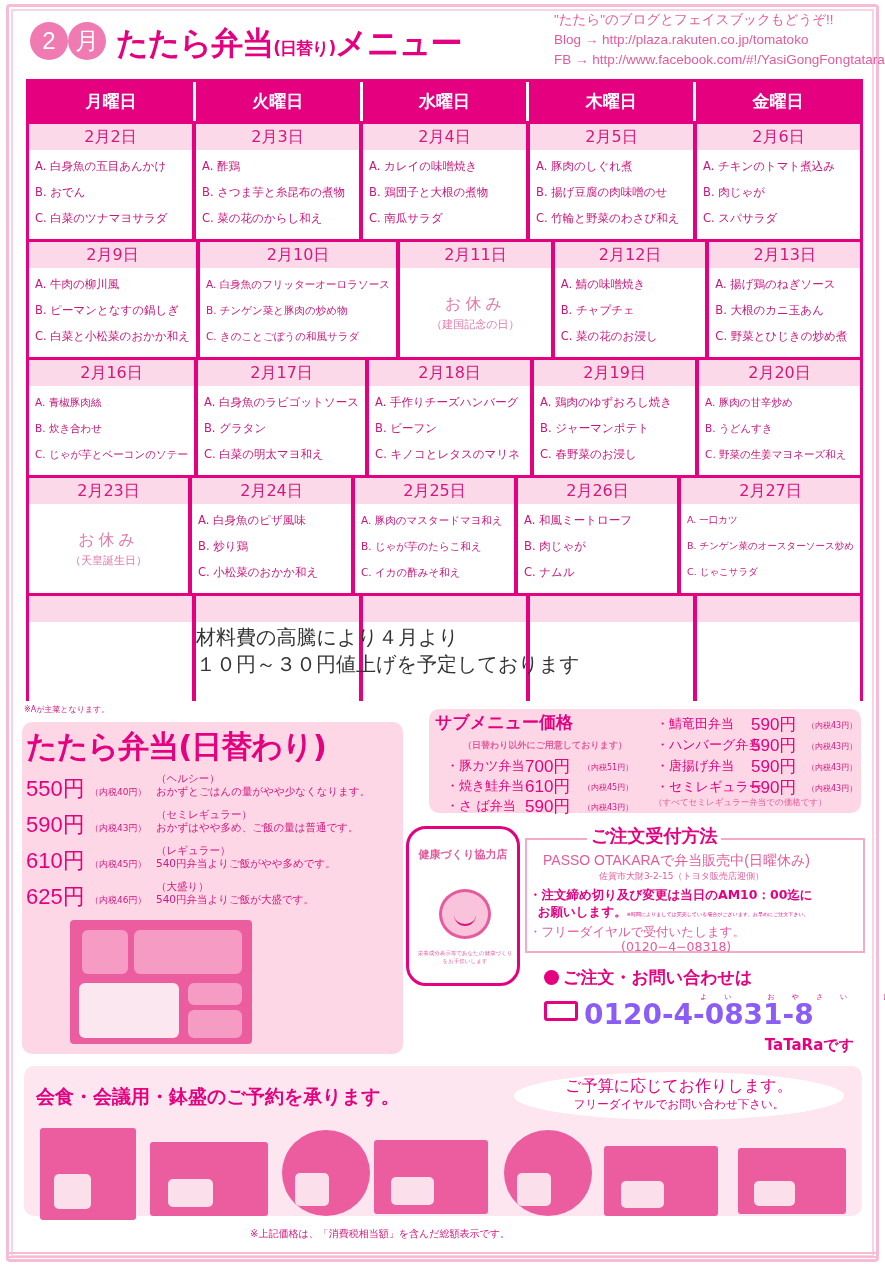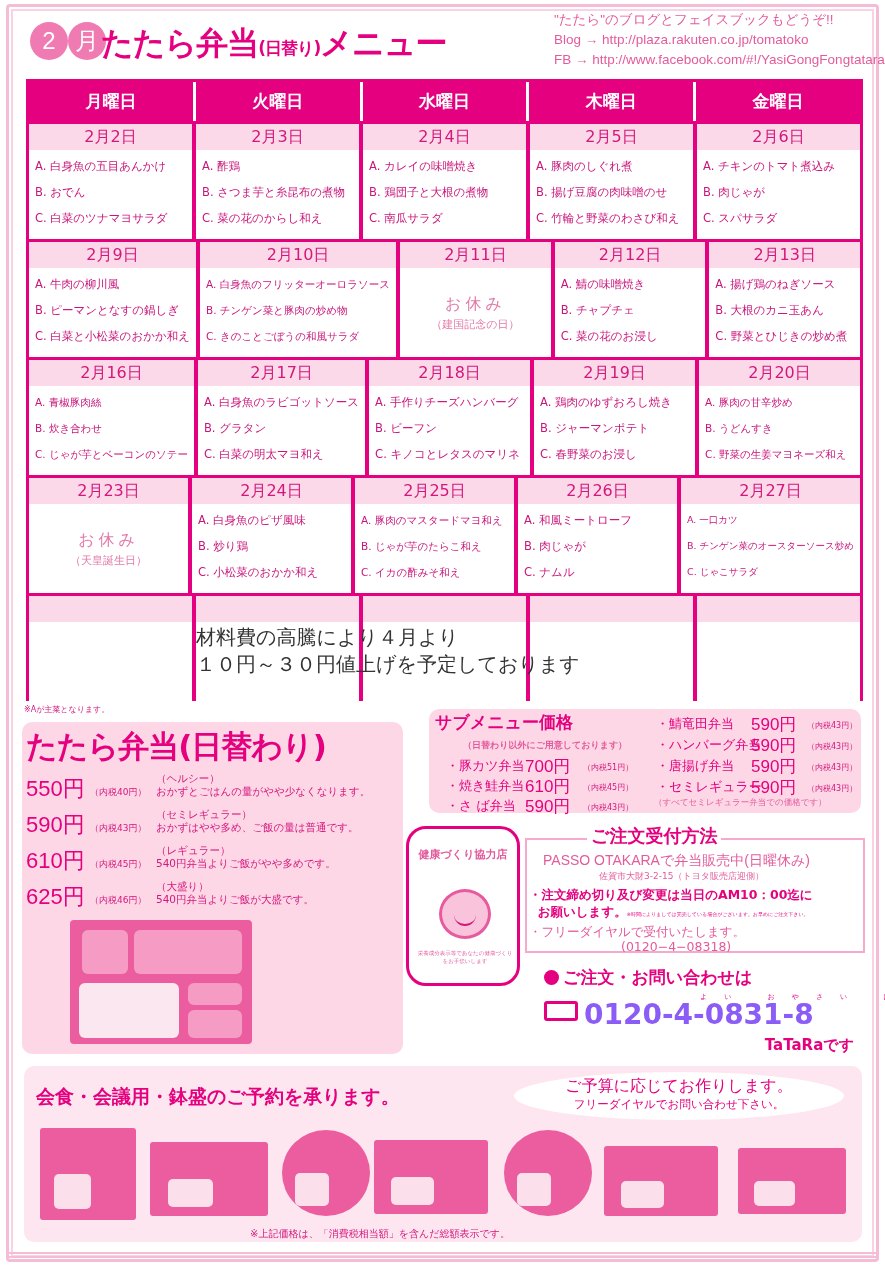--- a/index.html
+++ b/index.html
@@ -12,7 +12,7 @@
   .hdr { position: absolute; left: 24px; top: 14px; width: 840px; height: 60px; }
   .circ { position: absolute; top: 8px; width: 38px; height: 38px; border-radius: 50%; background: #f07bb2; color: #fff; font-size: 24px; text-align: center; line-height: 38px; font-family: "Liberation Sans", sans-serif; }
   .c1 { left: 6px; } .c2 { left: 44px; }
-  .title { position: absolute; left: 77px; top: 8px; font-size: 32px; font-weight: bold; color: #e4007f; letter-spacing: -1px; white-space: nowrap; }
+  .title { position: absolute; left: 92px; top: 8px; font-size: 32px; font-weight: bold; color: #e4007f; letter-spacing: -1px; white-space: nowrap; }
   .title .sm { font-size: 17px; }
   .links { position: absolute; left: 530px; top: -4px; font-family: "Liberation Sans", sans-serif; font-size: 13.5px; color: #e35b9c; line-height: 20px; white-space: nowrap; }
 

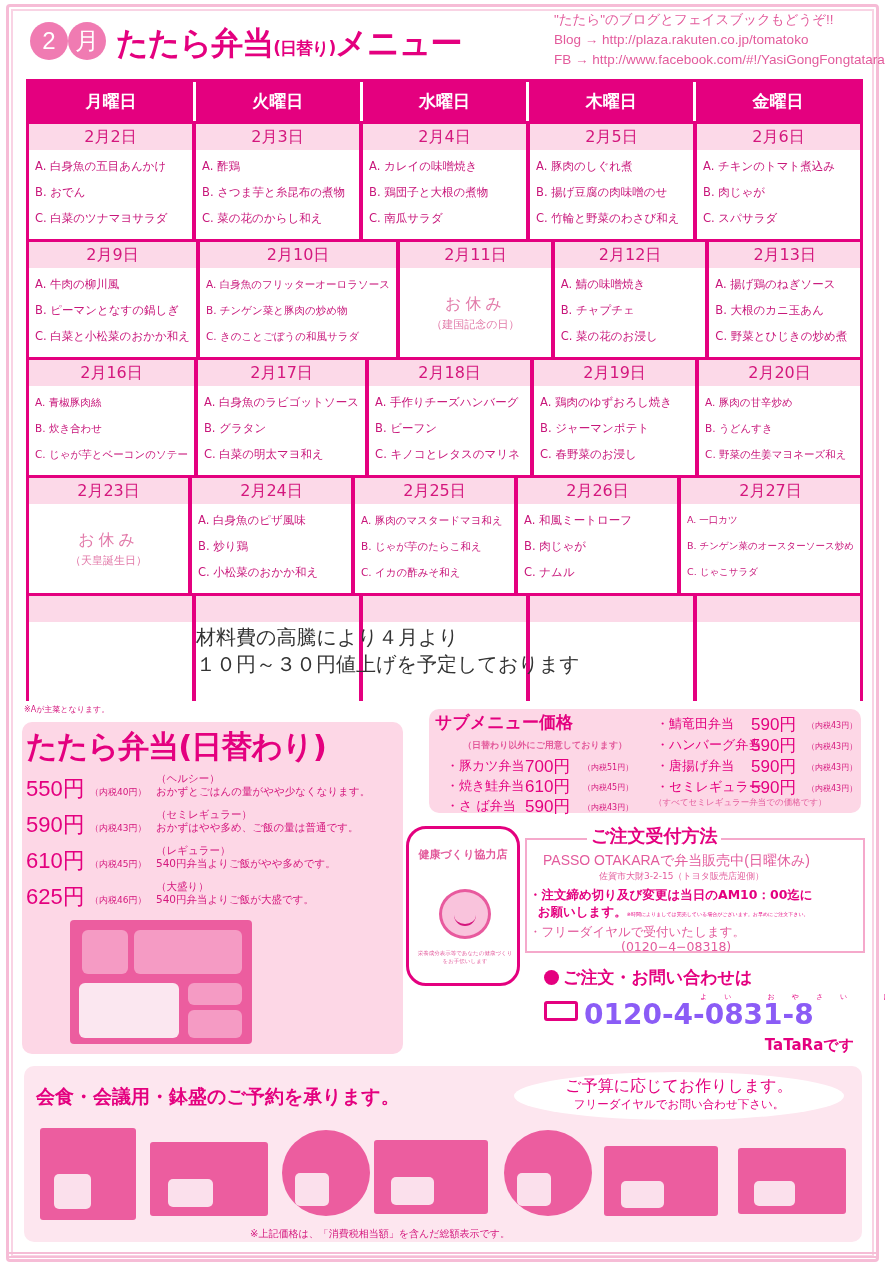--- a/index.html
+++ b/index.html
@@ -79,7 +79,7 @@
   .contact .tata { position: absolute; right: 6px; top: 70px; font-size: 15px; font-weight: bold; color: #e4007f; }
 
   
-  .banq { position: absolute; left: 24px; top: 1066px; width: 838px; height: 176px; background: #fde6ef; border-radius: 10px; }
+  .banq { position: absolute; left: 24px; top: 1066px; width: 838px; height: 150px; background: #fde6ef; border-radius: 10px; }
   .banq h3 { position: absolute; left: 12px; top: 18px; font-size: 19px; font-weight: bold; color: #e4007f; white-space: nowrap; }
   .banq .oval { position: absolute; left: 490px; top: 6px; width: 330px; height: 48px; background: #fff; border-radius: 50%; text-align: center; }
   .banq .o1 { font-size: 16px; color: #e4007f; margin-top: 4px; }

